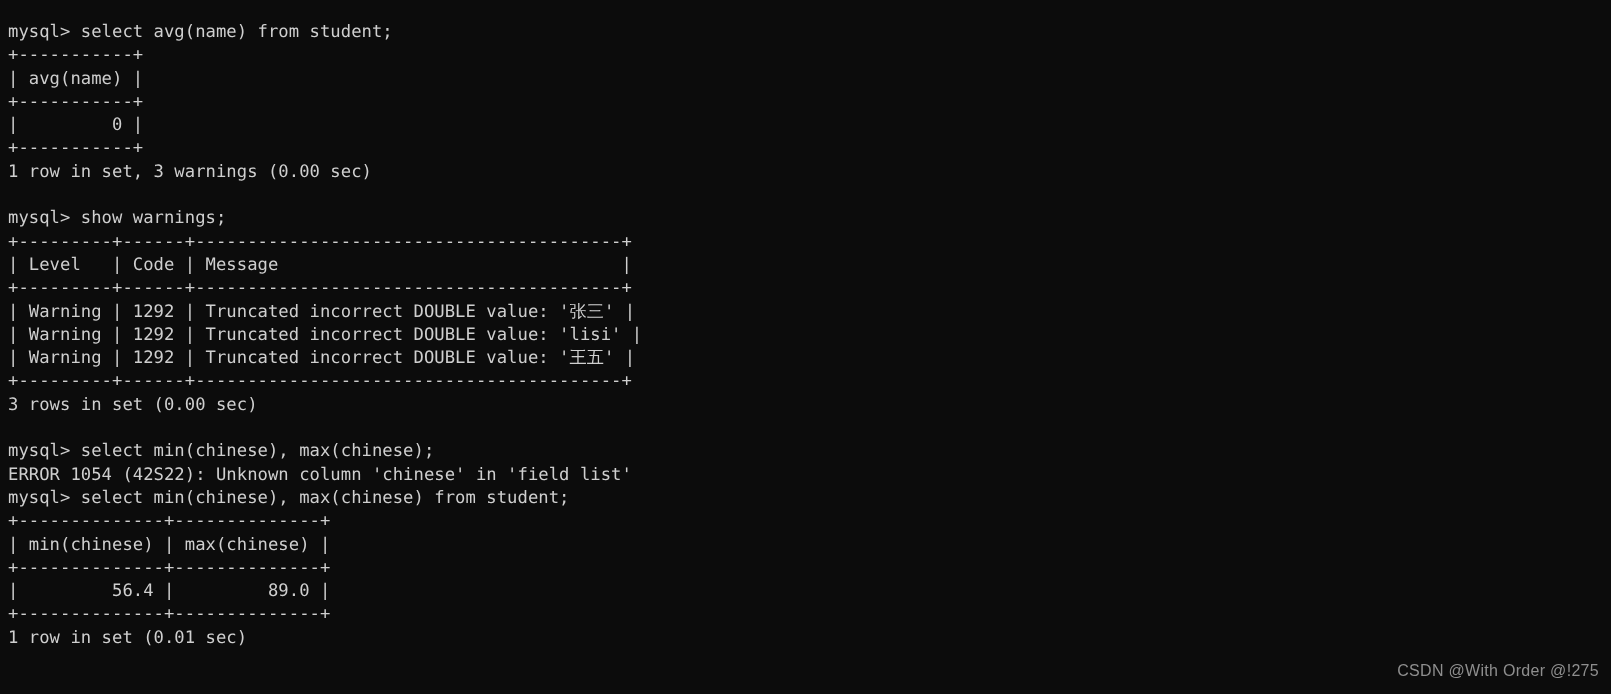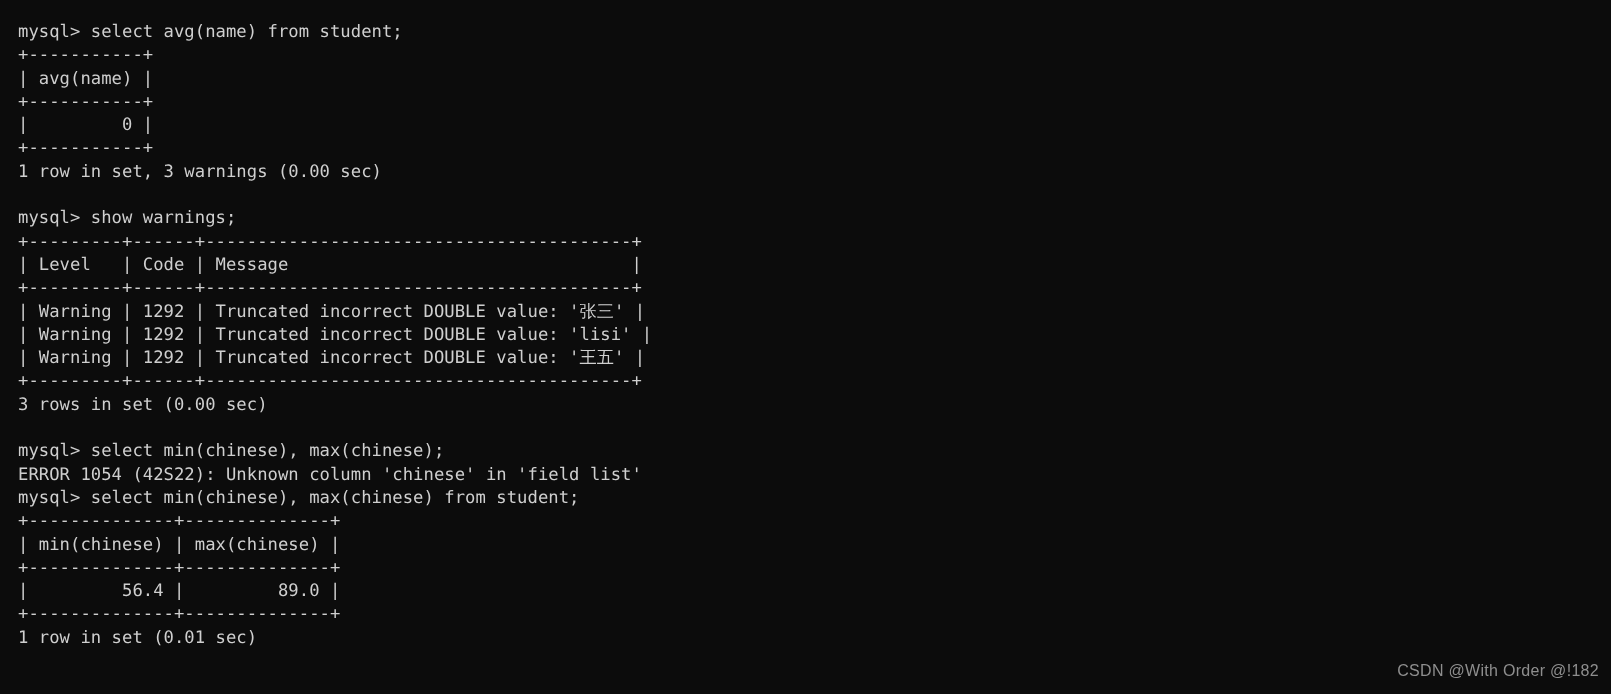--- a/index.html
+++ b/index.html
@@ -23,7 +23,7 @@
     height: 694px;
     background: #0c0c0c;
     box-sizing: border-box;
-    padding: 21px 0 0 18px;
+    padding: 21px 0 0 8px;
   }
 
   #console-output {

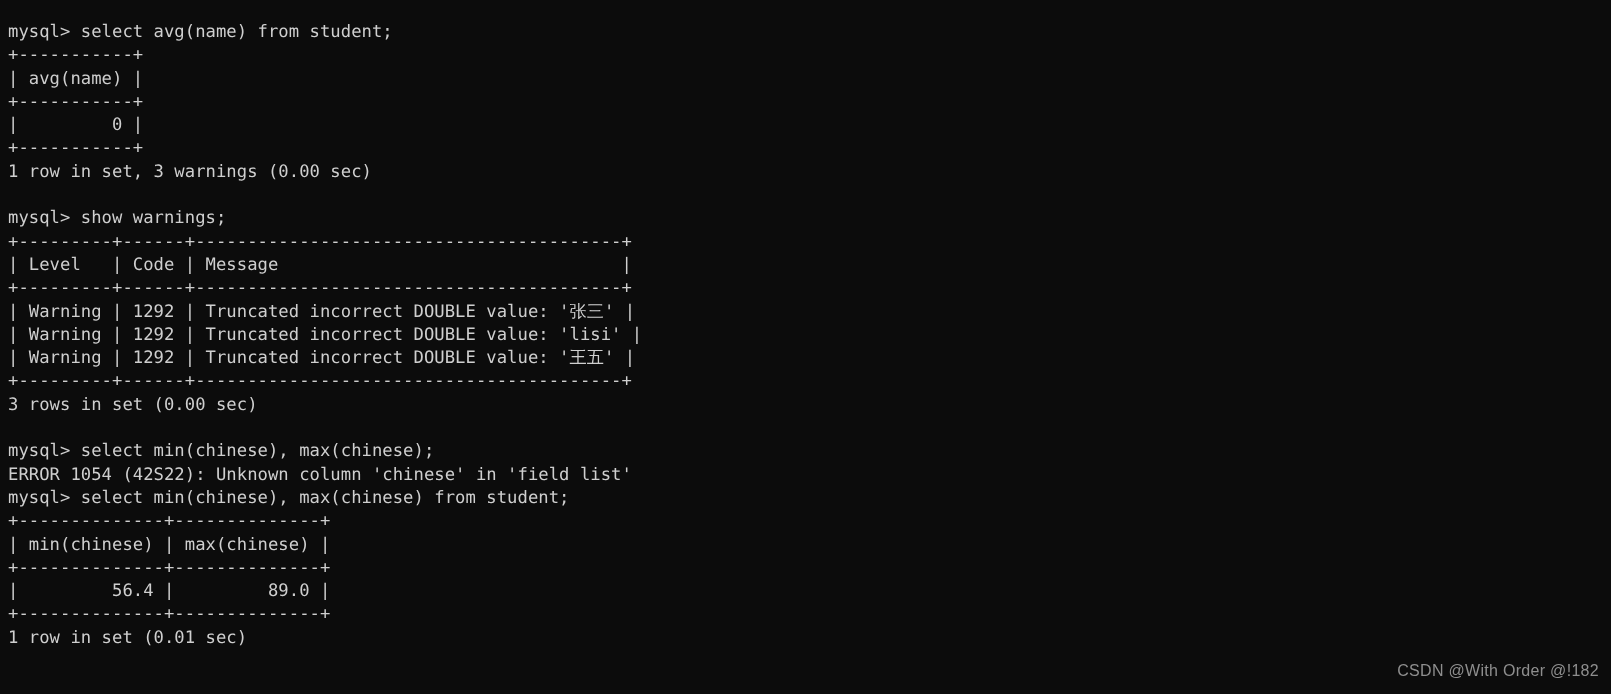--- a/index.html
+++ b/index.html
@@ -85,6 +85,6 @@
 1 row in set (0.01 sec)</pre>
 </div>
 
-<div id="watermark">CSDN @With Order @!182</div>
+<div id="watermark">CSDN @With Order @!275</div>
 
 </body></html>

